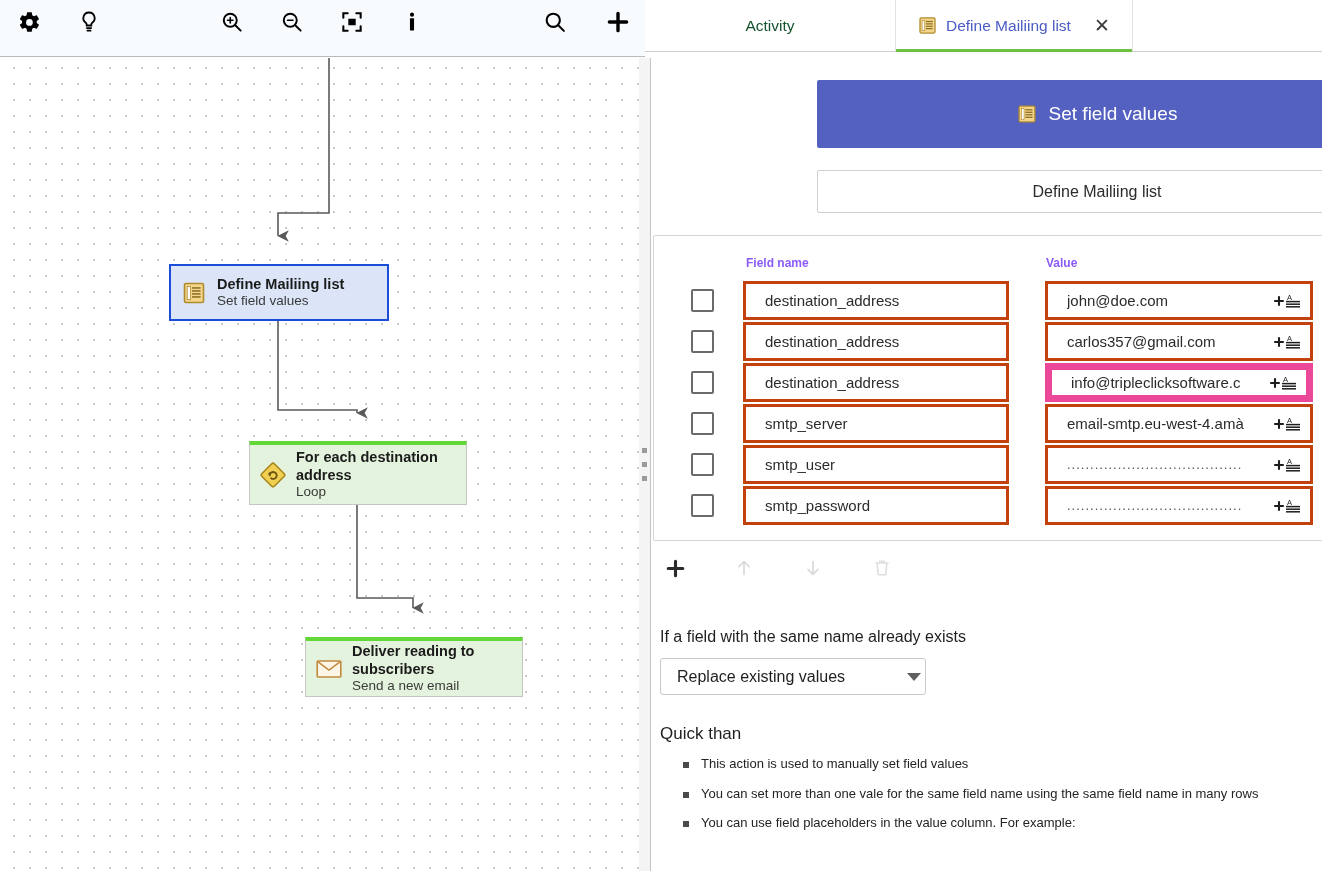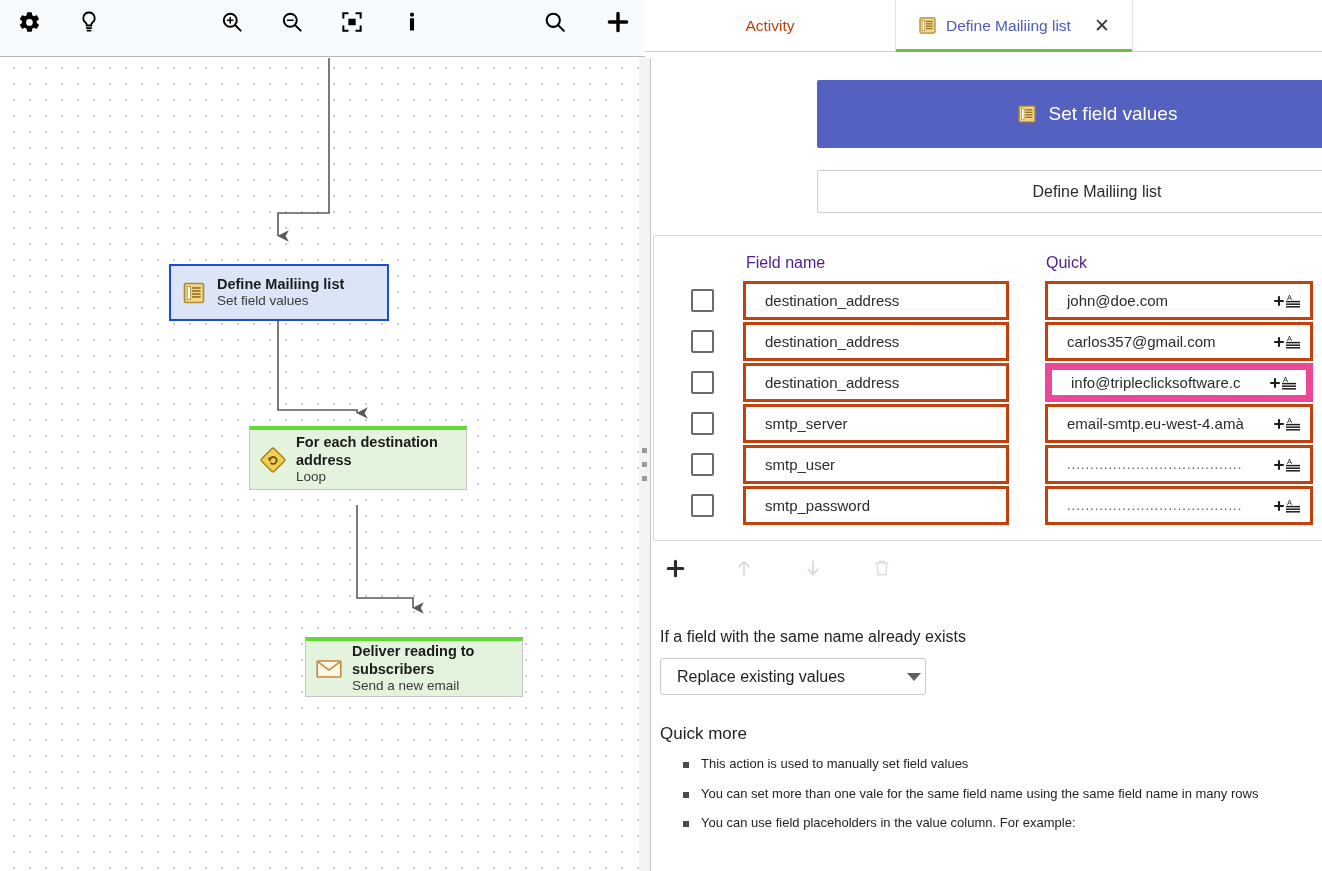--- a/index.html
+++ b/index.html
@@ -113,7 +113,7 @@
     gap: 9px;
     padding: 0 22px;
     font-size: 15.5px;
-    color: #c2410c;
+    color: #14532d;
     cursor: pointer;
     position: relative;
   }

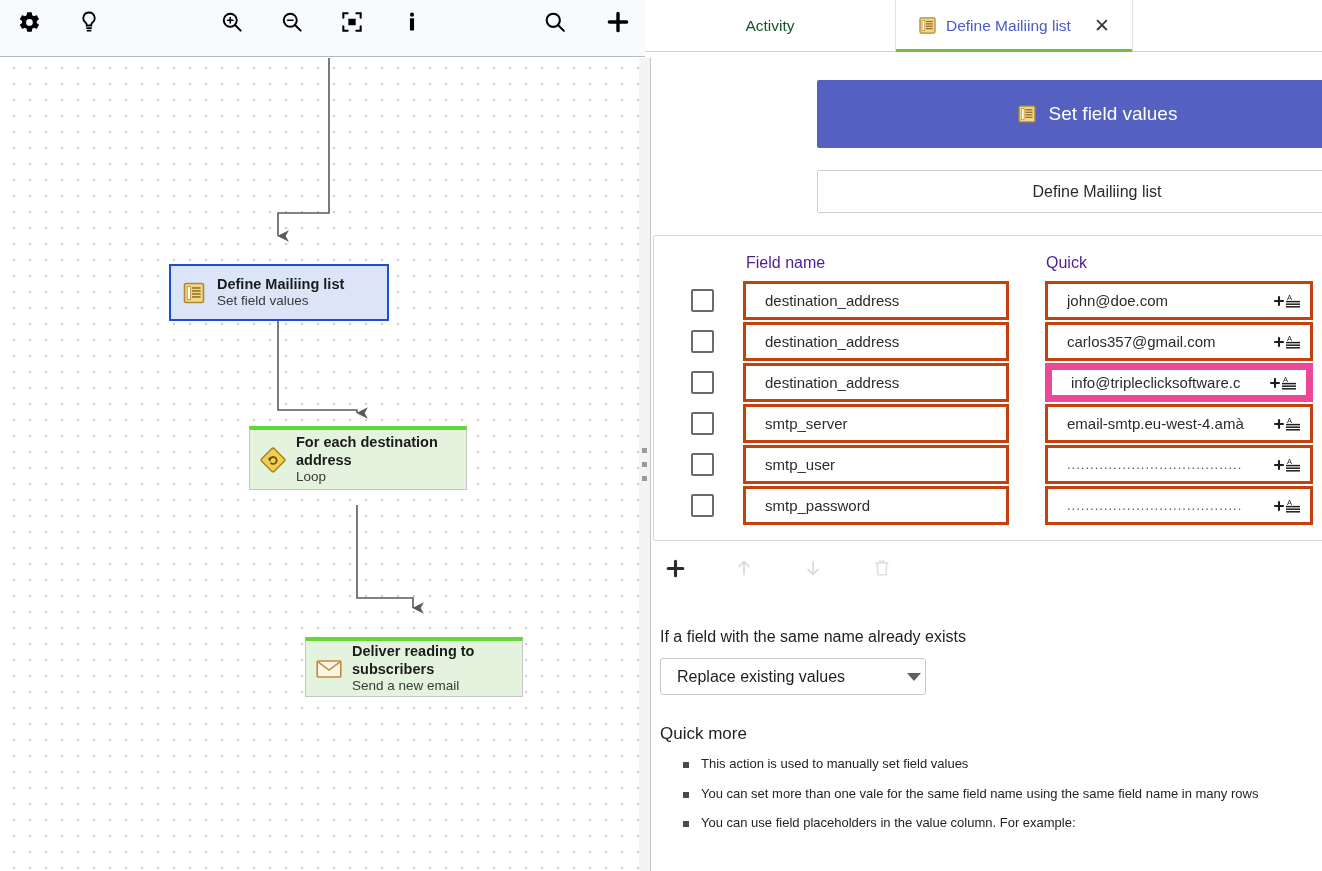--- a/index.html
+++ b/index.html
@@ -173,7 +173,7 @@
     height: 34px;
     padding-left: 37px;
   }
-  .th { font-size: 16px; color: #4c1d95; }
+  .th { font-size: 12px; color: #8b5cf6; font-weight: bold; }
   .th.name { width: 300px; padding-left: 55px; }
   .th.value { width: 300px; padding-left: 55px; }
 

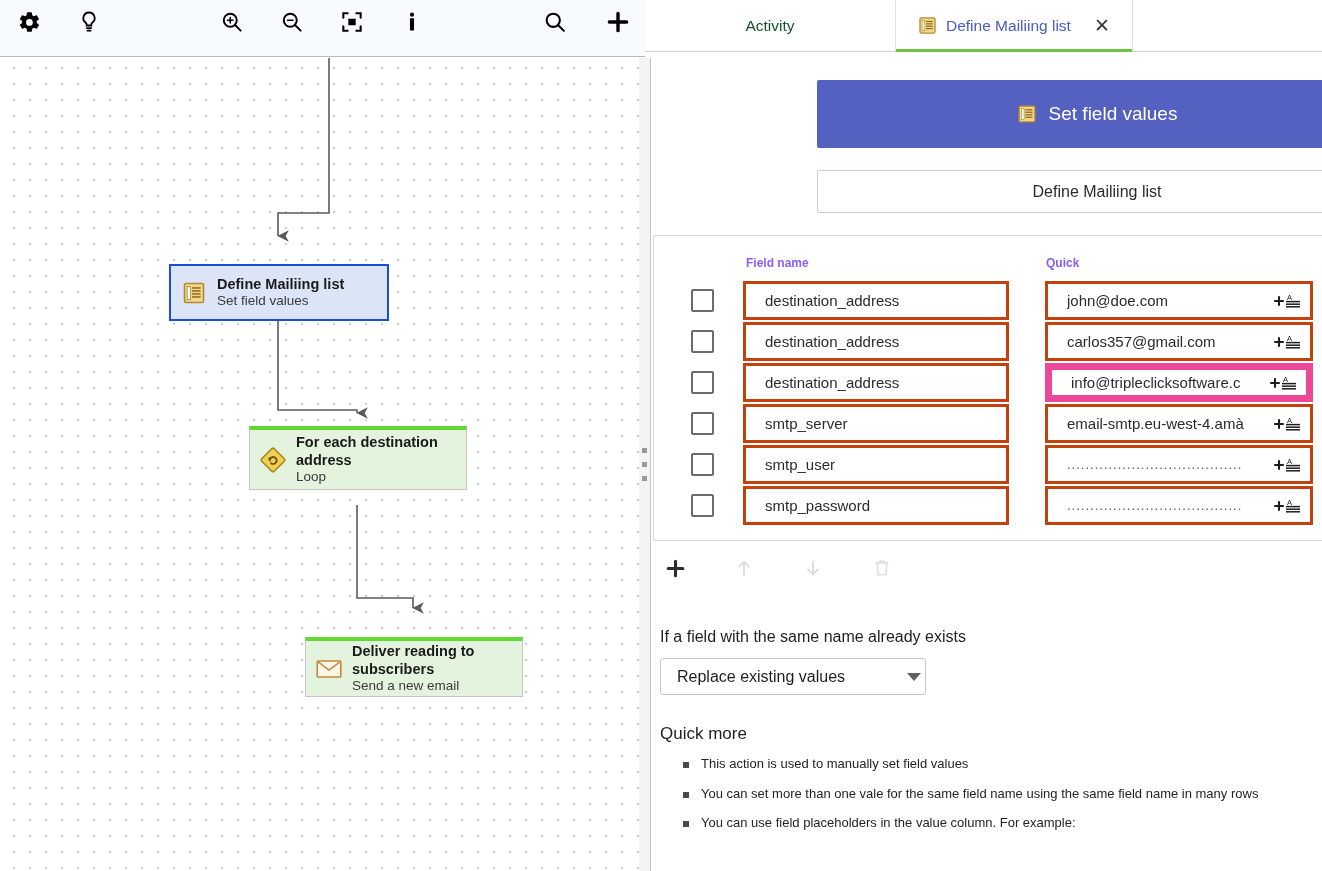--- a/index.html
+++ b/index.html
@@ -471,7 +471,7 @@
       <div class="table-box">
         <div class="table-head">
           <div class="th name">Field name</div>
-          <div class="th value">Quick</div>
+          <div class="th value">Value</div>
         </div>
 
         <div class="row">

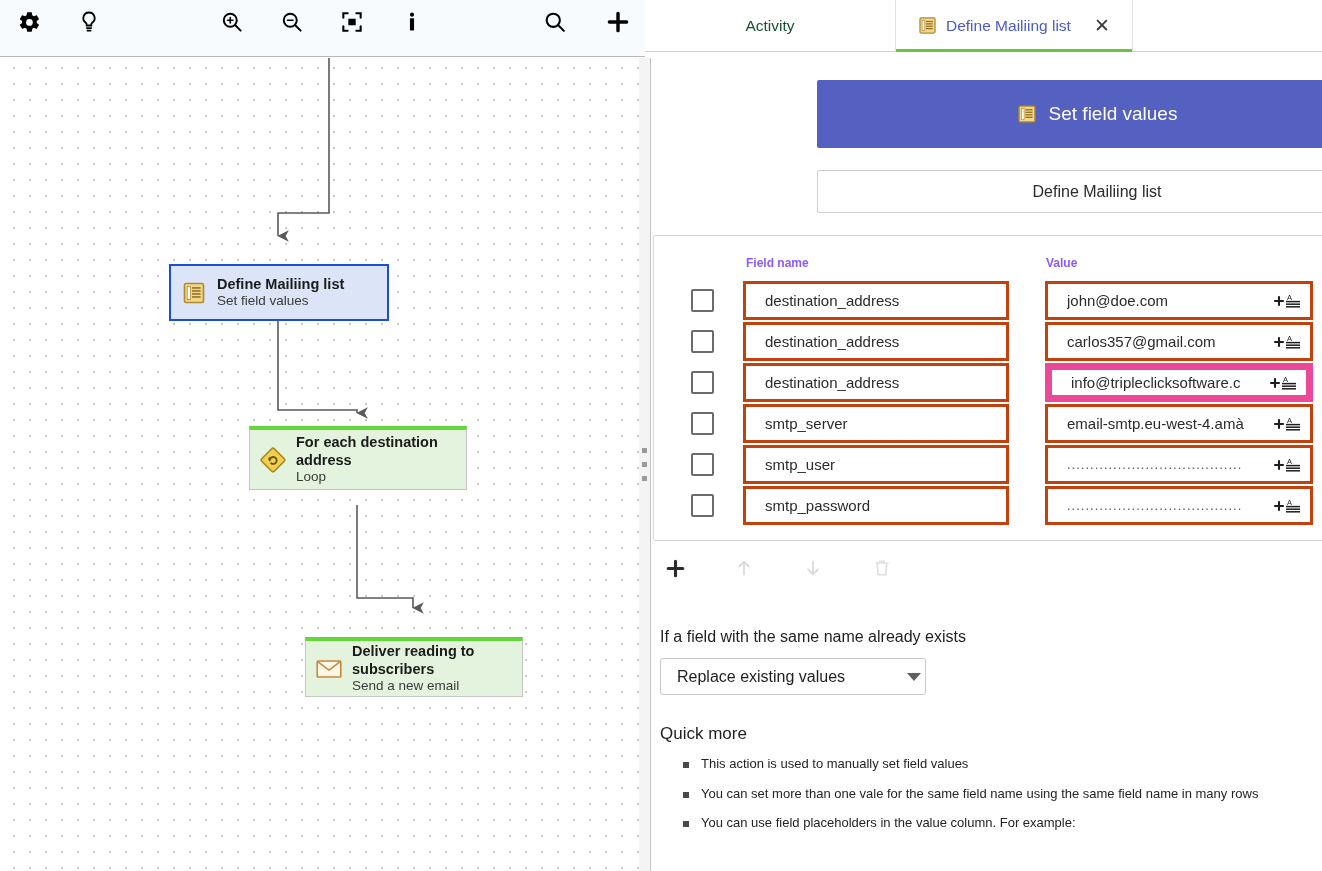--- a/index.html
+++ b/index.html
@@ -389,7 +389,7 @@
         </span>
       </div>
 
-      <div class="node green" style="left:249px; top:368px; width:218px; height:64px;">
+      <div class="node green" style="left:249px; top:383px; width:218px; height:64px;">
         <span class="node-icon">
           <svg width="26" height="26" viewBox="0 0 24 24">
             <rect x="3.8" y="3.8" width="16.4" height="16.4" rx="2" transform="rotate(45 12 12)" fill="#f0cf52" stroke="#a8881c" stroke-width="1.5"></rect>

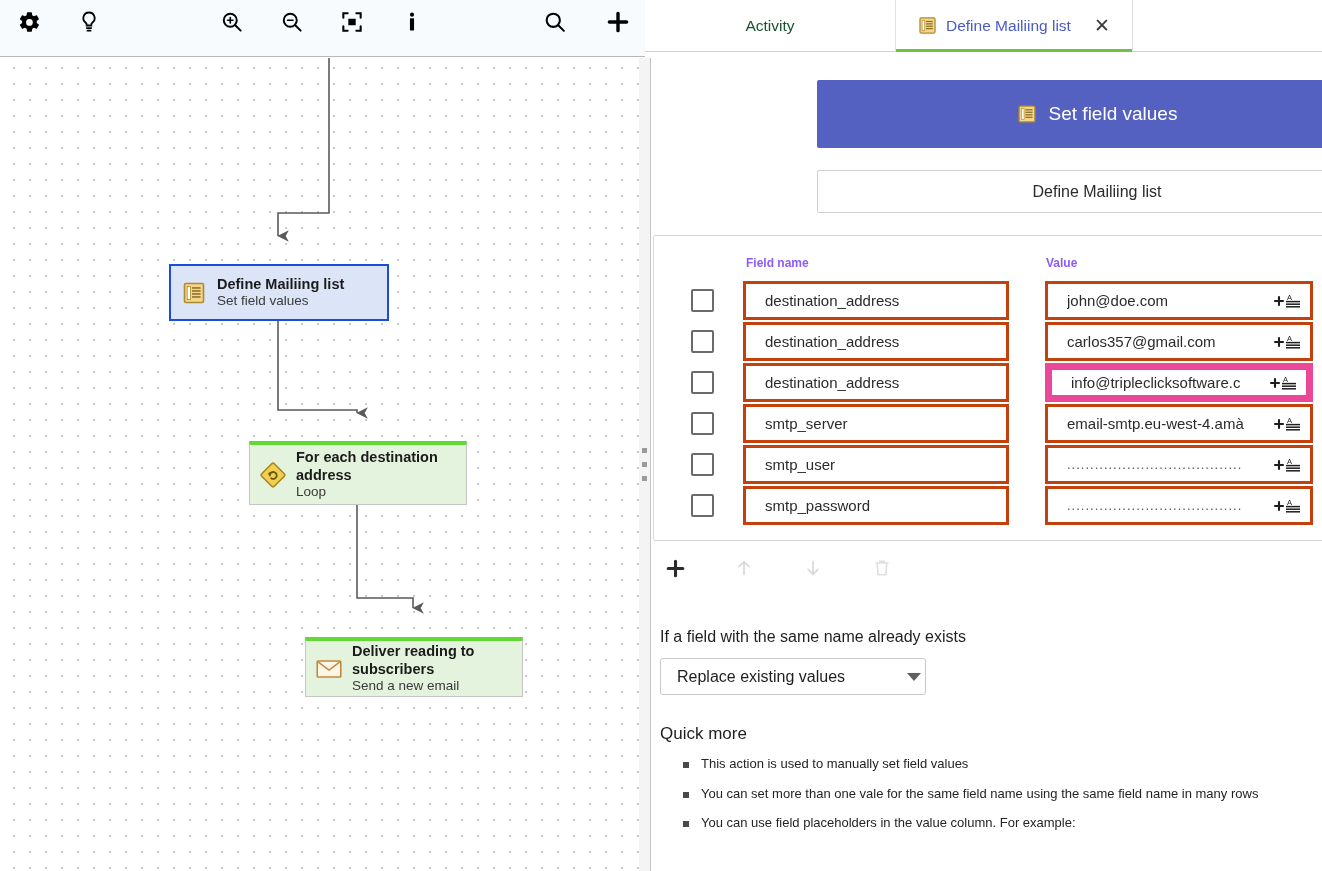--- a/index.html
+++ b/index.html
@@ -627,7 +627,7 @@
         <span class="caret"></span>
       </div>
 
-      <div class="tips-title" style="margin-left:15px;">Quick more</div>
+      <div class="tips-title" style="margin-left:15px;">Quick than</div>
 
       <div class="tips" style="margin-left:38px; width:625px;">
         <div class="tip">

